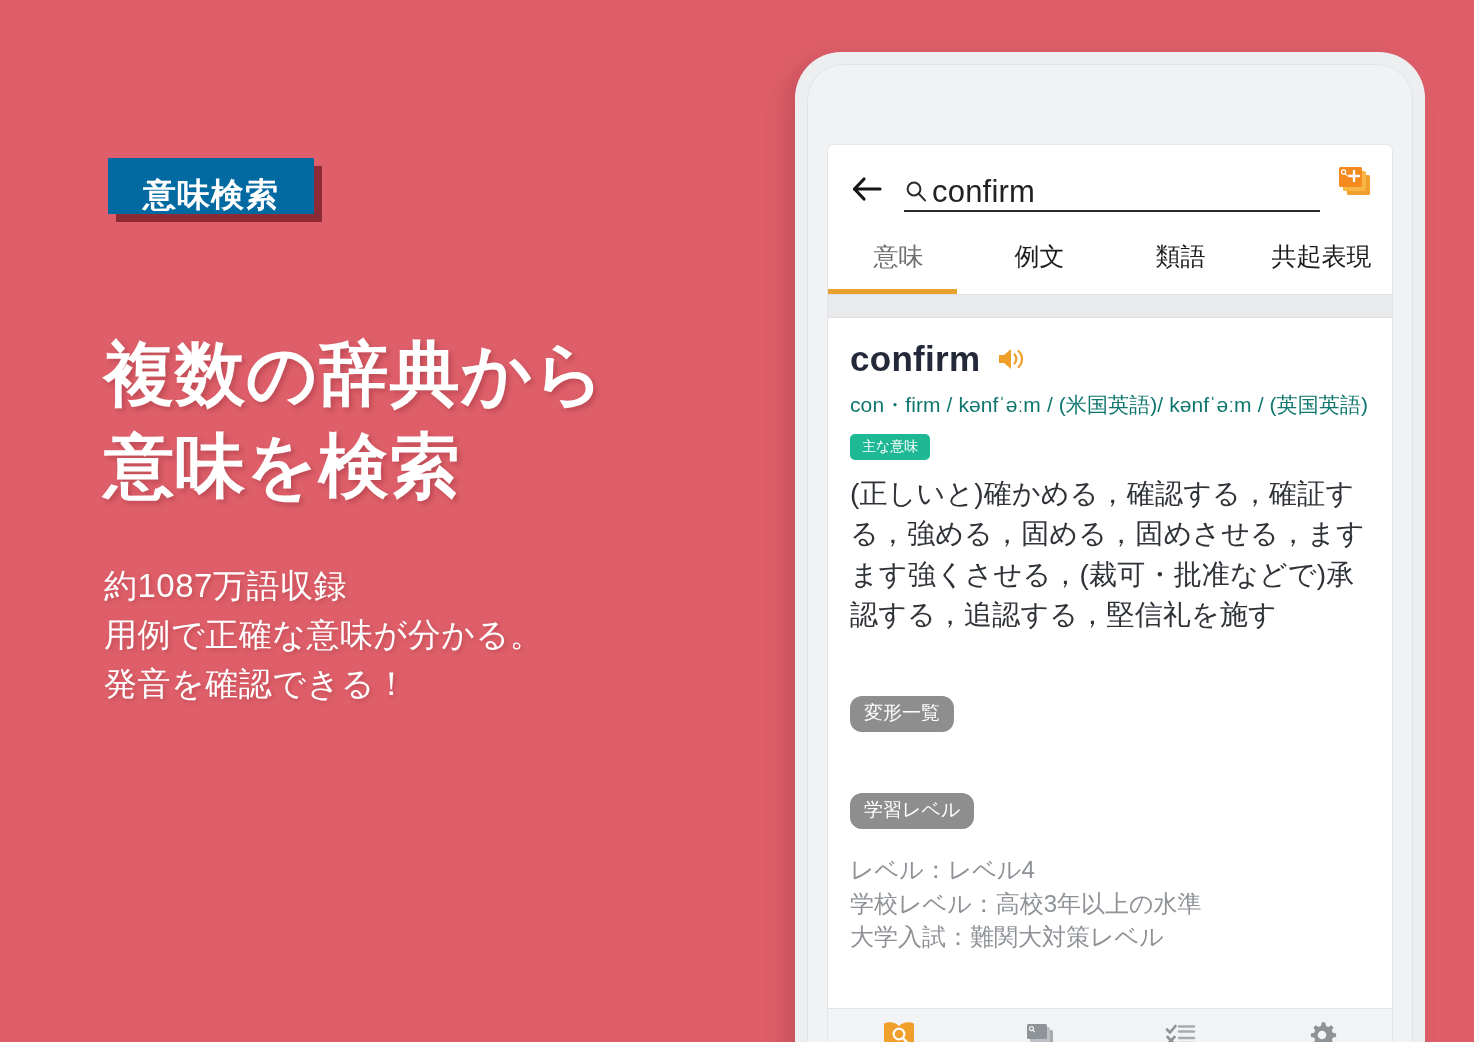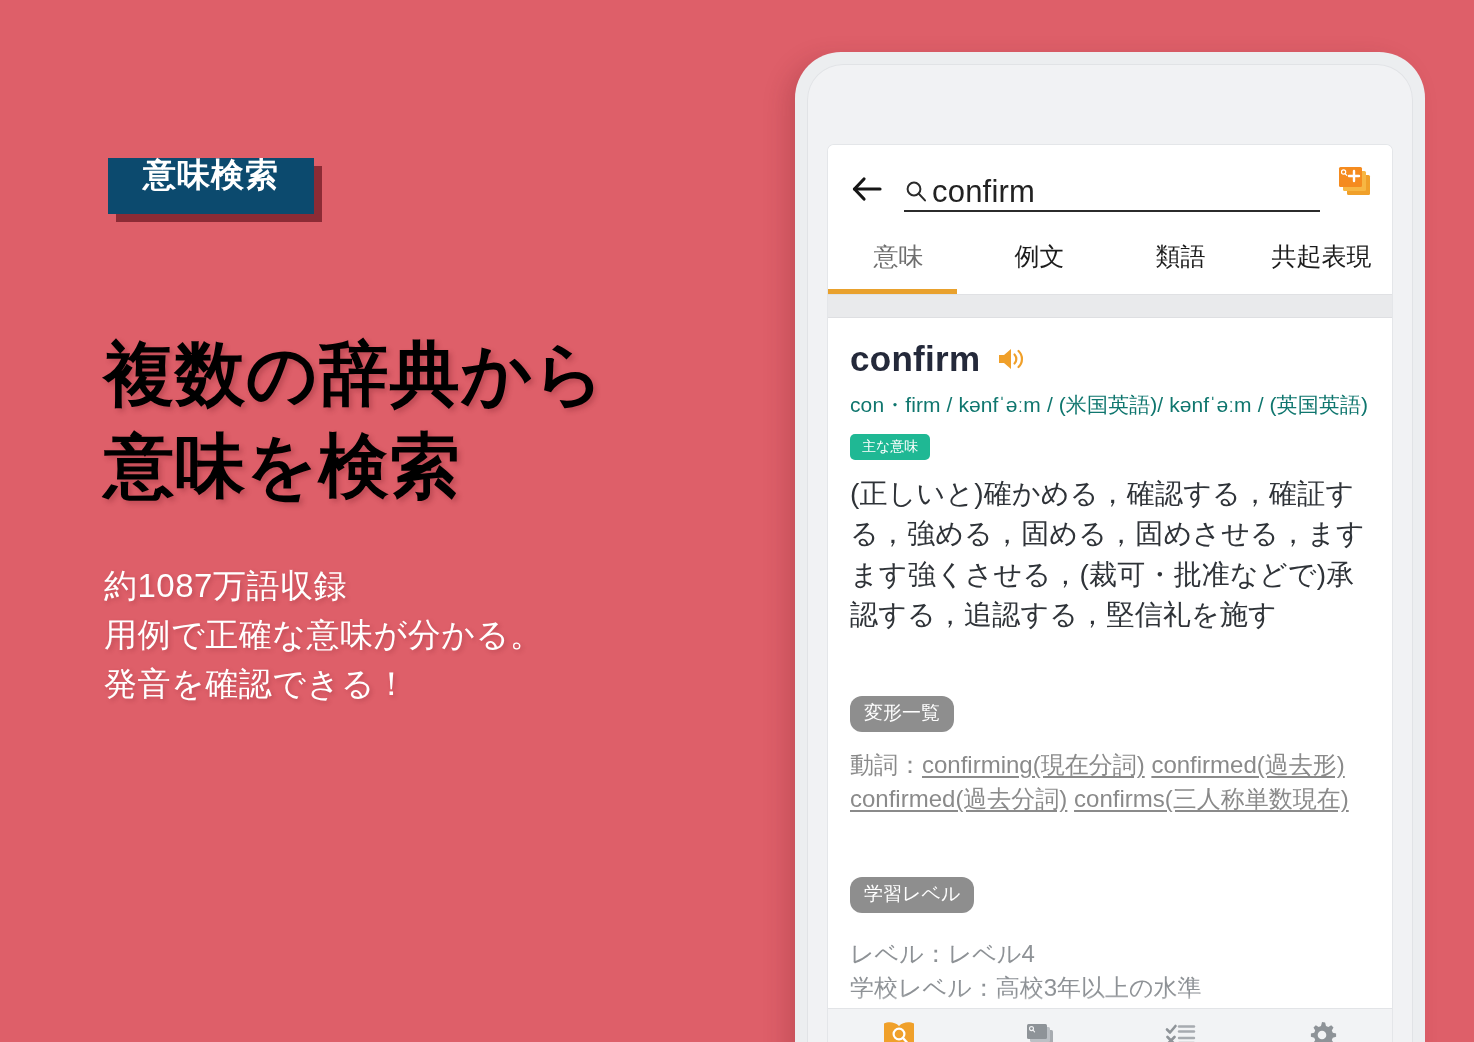--- a/index.html
+++ b/index.html
@@ -40,10 +40,11 @@
     position: relative;
     width: 206px;
     height: 56px;
-    background: #0c4a6e;
-    display: flex;
-    align-items: flex-start;
+    background: #0369a1;
+    display: flex;
+    align-items: flex-end;
     justify-content: center;
+    font-family: Liberation Mono, monospace;
   }
   .badge span {
     color: #ffffff;

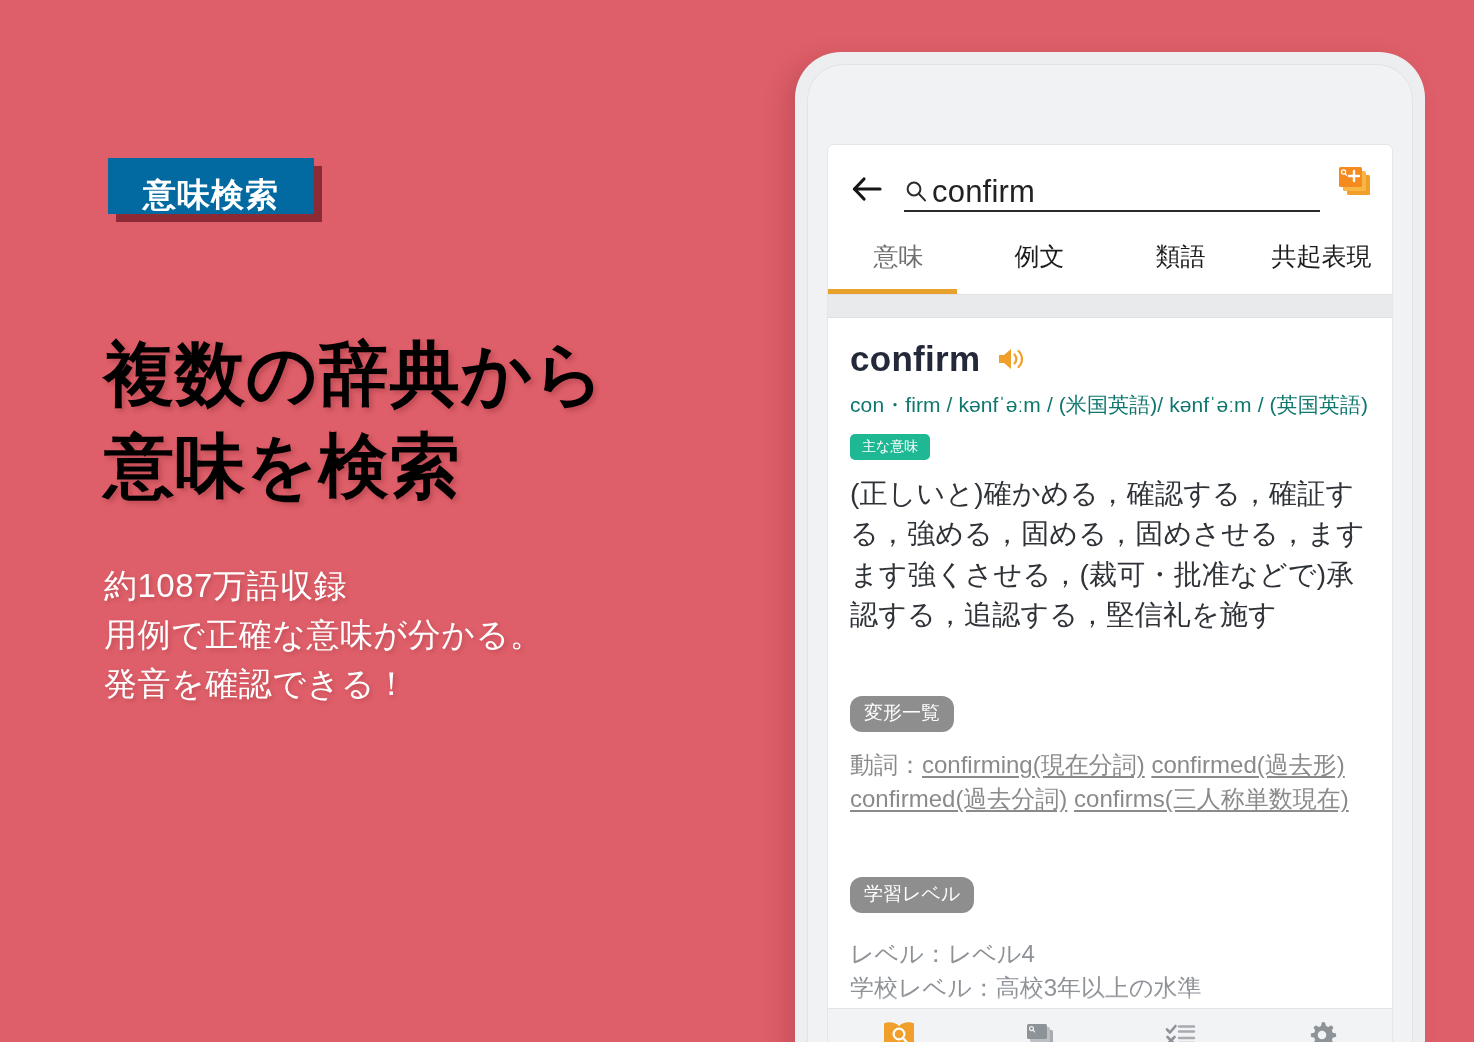--- a/index.html
+++ b/index.html
@@ -58,7 +58,7 @@
     position: absolute;
     left: 104px;
     top: 328px;
-    color: #000000;
+    color: #ffffff;
     font-size: 70px;
     font-weight: bold;
     line-height: 1.32;

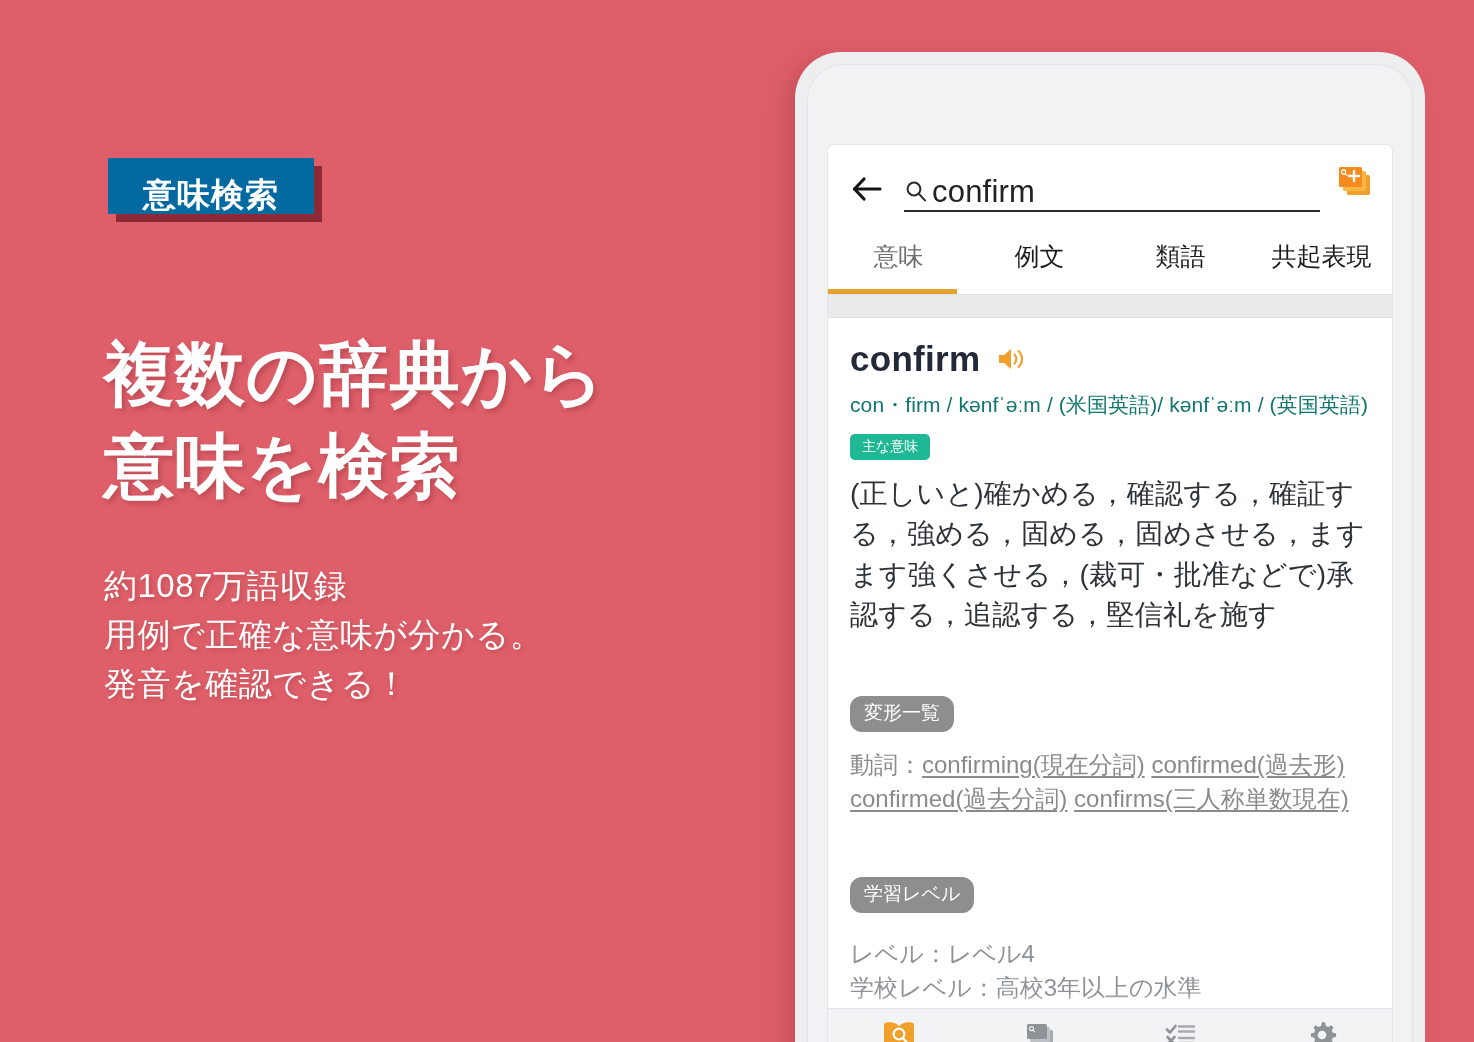--- a/index.html
+++ b/index.html
@@ -407,9 +407,6 @@
 
       <div class="section">
         <div><span class="tag gray">変形一覧</span></div>
-        <div class="conj-links">
-          <span class="lbl">動詞：</span><a href="#">confirming(現在分詞)</a> <a href="#">confirmed(過去形)</a> <a href="#">confirmed(過去分詞)</a> <a href="#">confirms(三人称単数現在)</a>
-        </div>
       </div>
 
       <div class="section">

